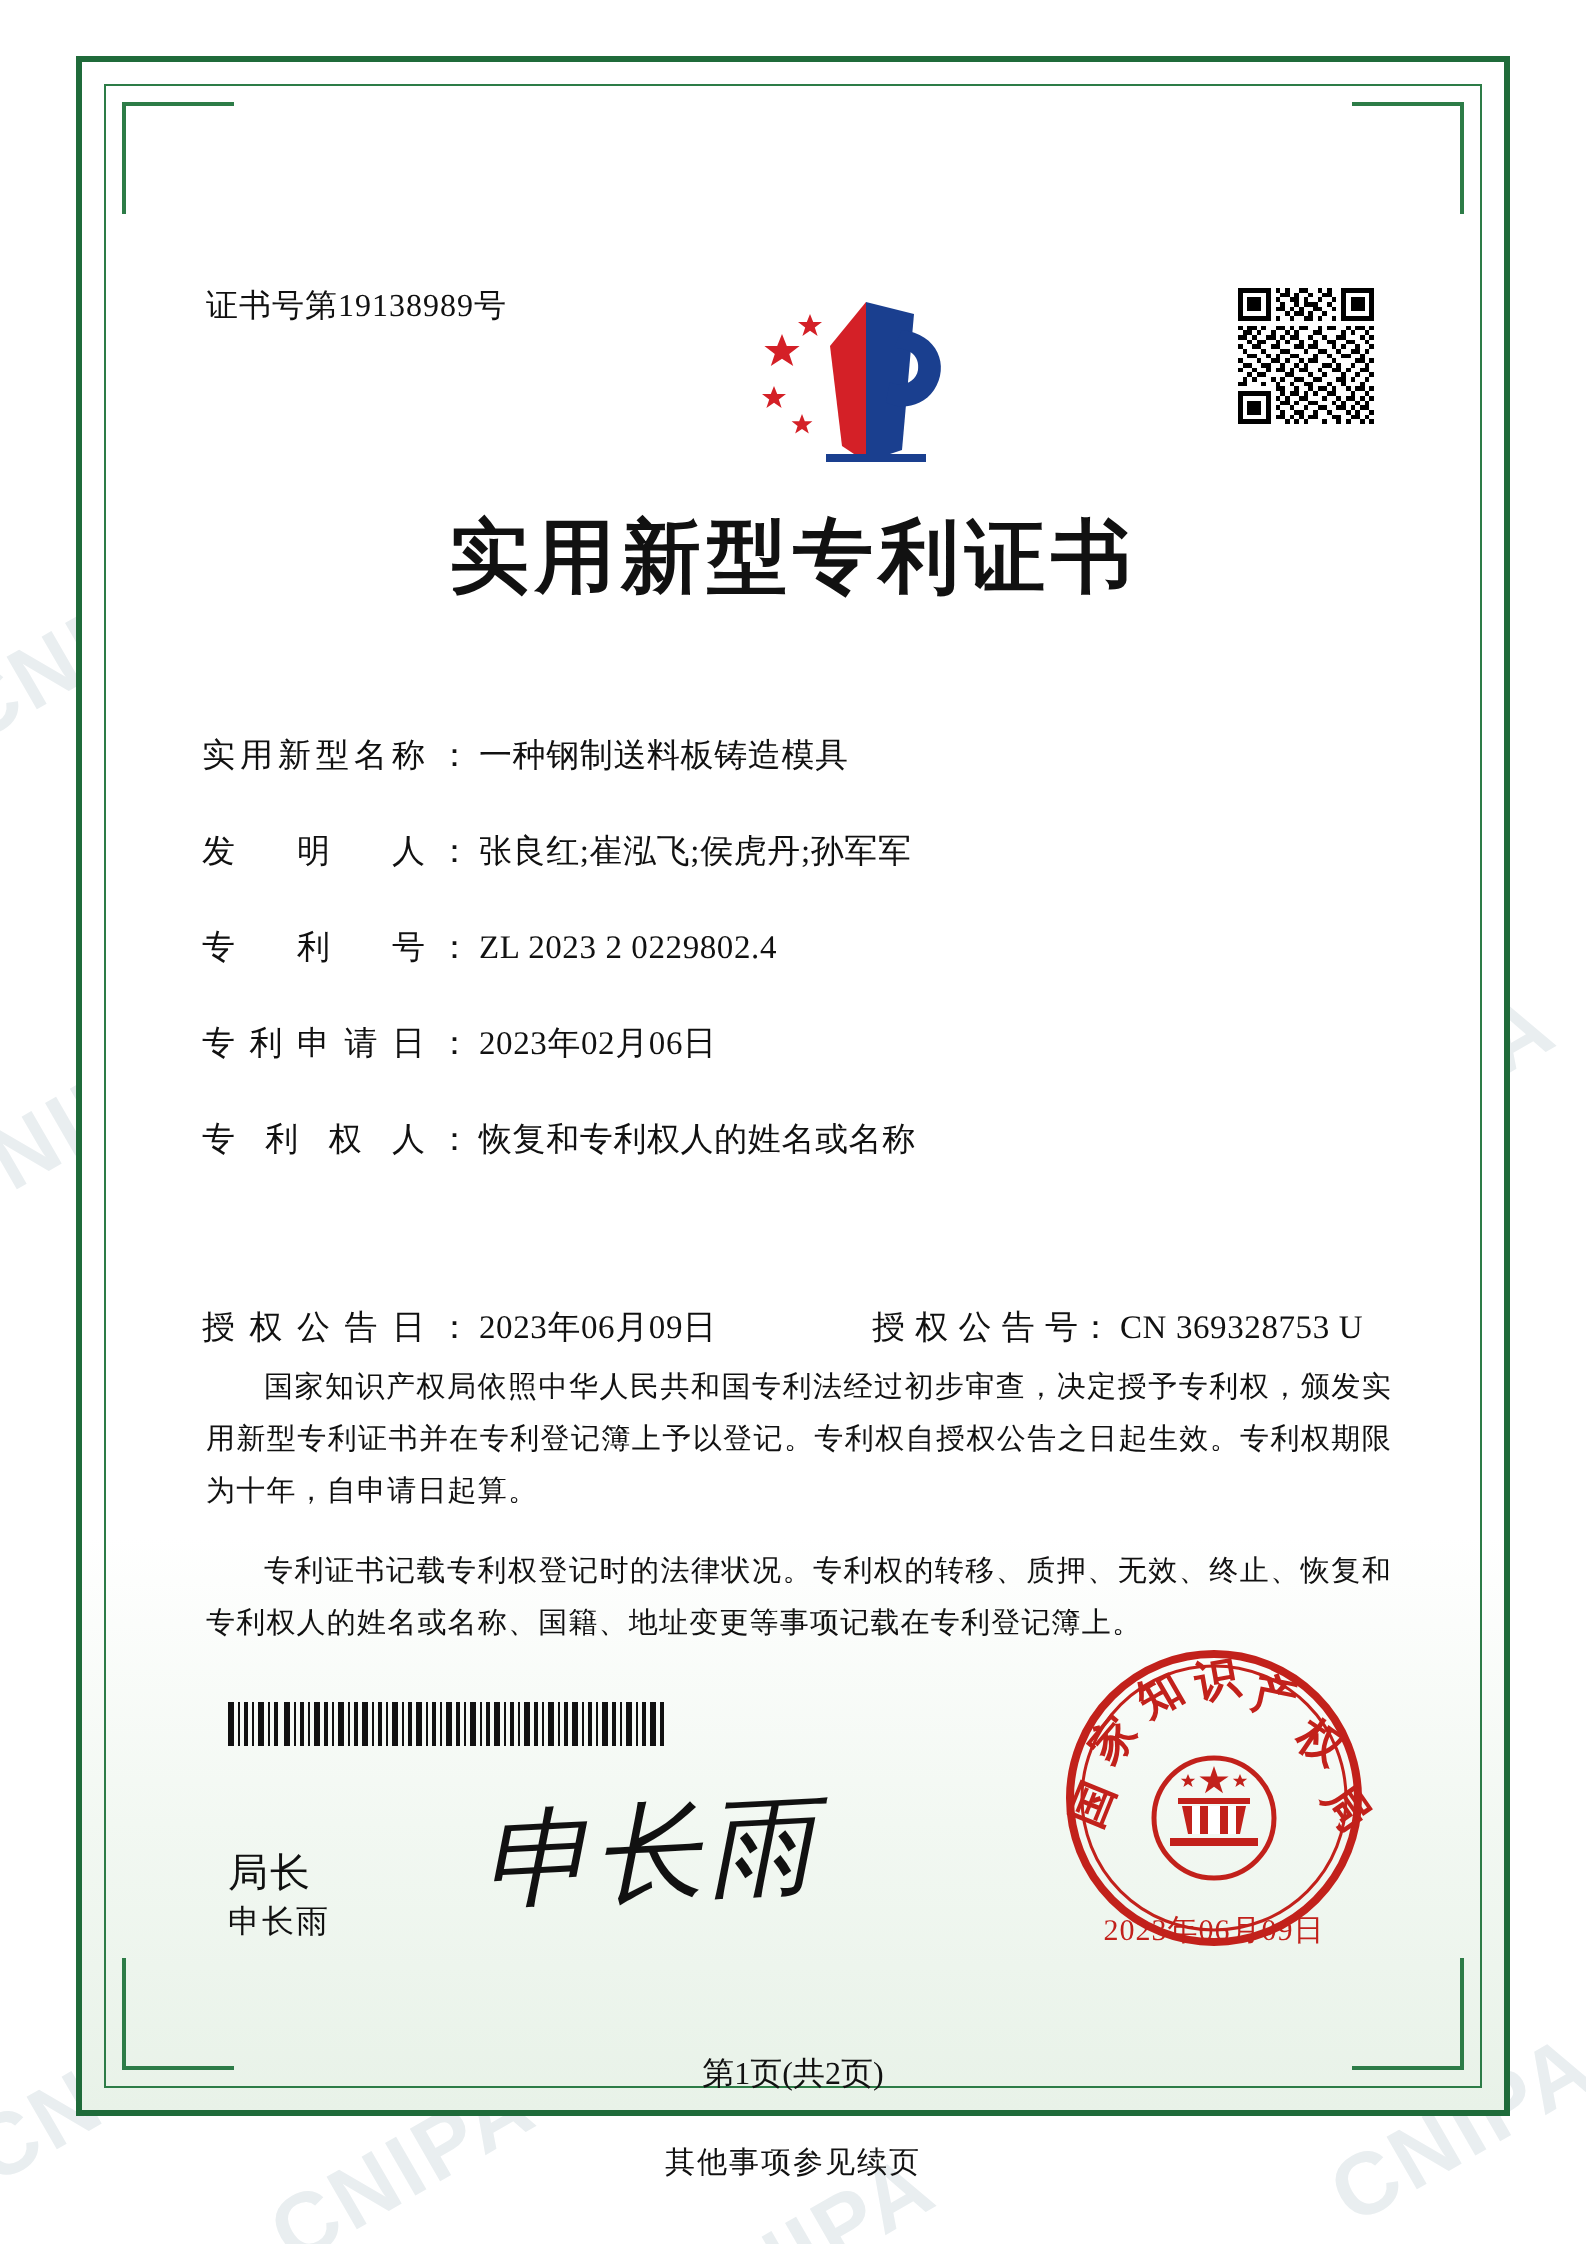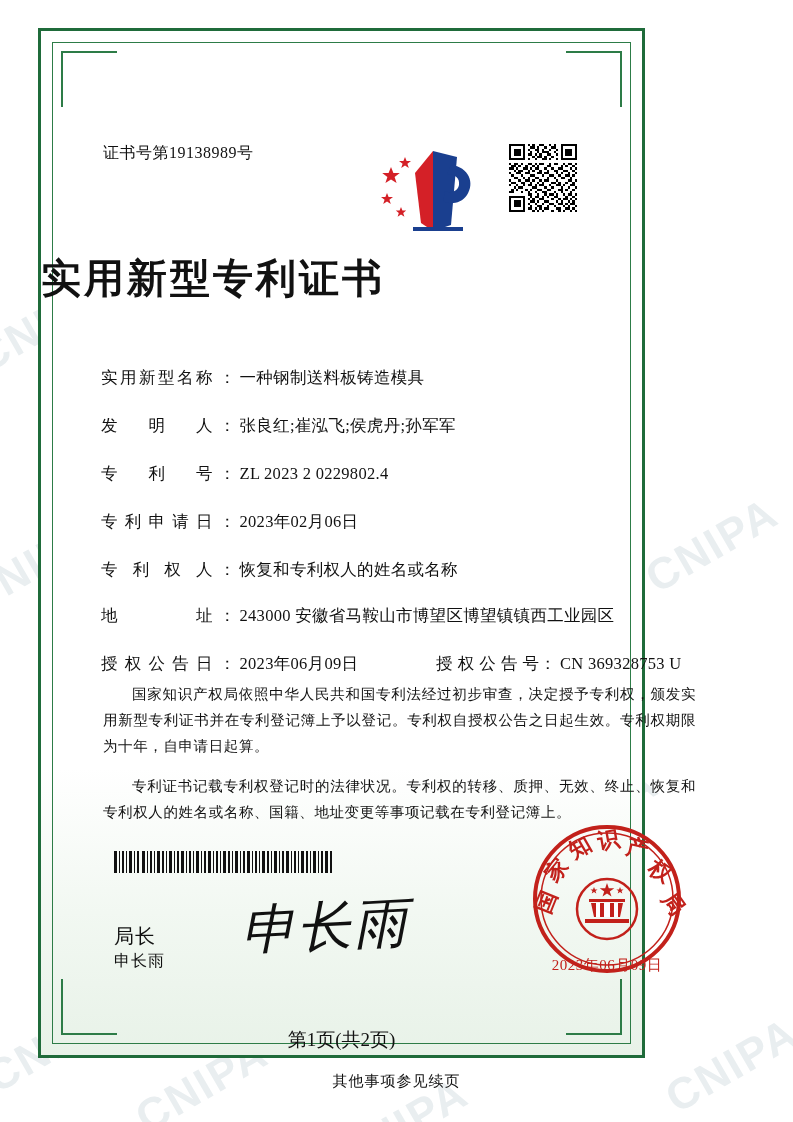--- a/index.html
+++ b/index.html
@@ -39,7 +39,7 @@
     position: absolute;
     left: 38px;
     top: 28px;
-    width: 607px;
+    width: 717px;
     height: 1030px;
     z-index: 1;
     background: linear-gradient(to bottom, #ffffff 0%, #ffffff 72%, #f2f8f2 86%, #e8f2e8 100%);

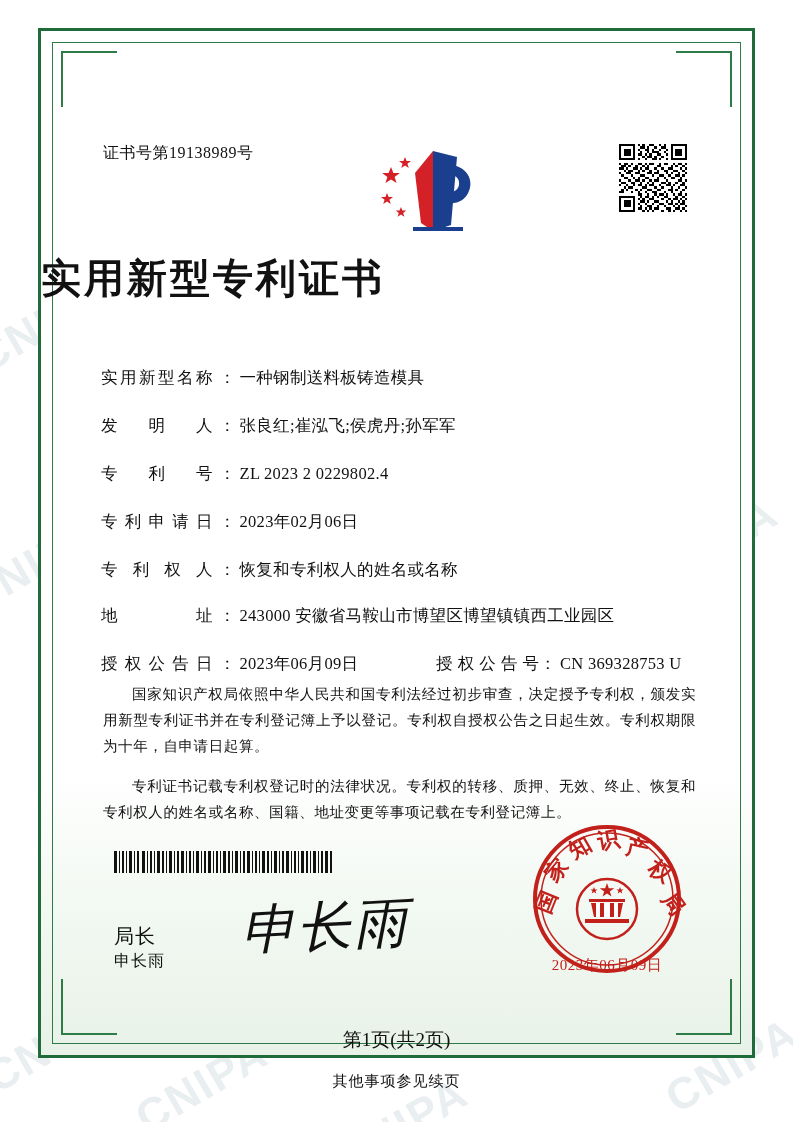--- a/index.html
+++ b/index.html
@@ -111,7 +111,7 @@
     left: 0;
     right: 0;
     top: 220px;
-    text-align: left;
+    text-align: center;
     font-size: 40px;
     font-weight: bold;
     letter-spacing: 3px;

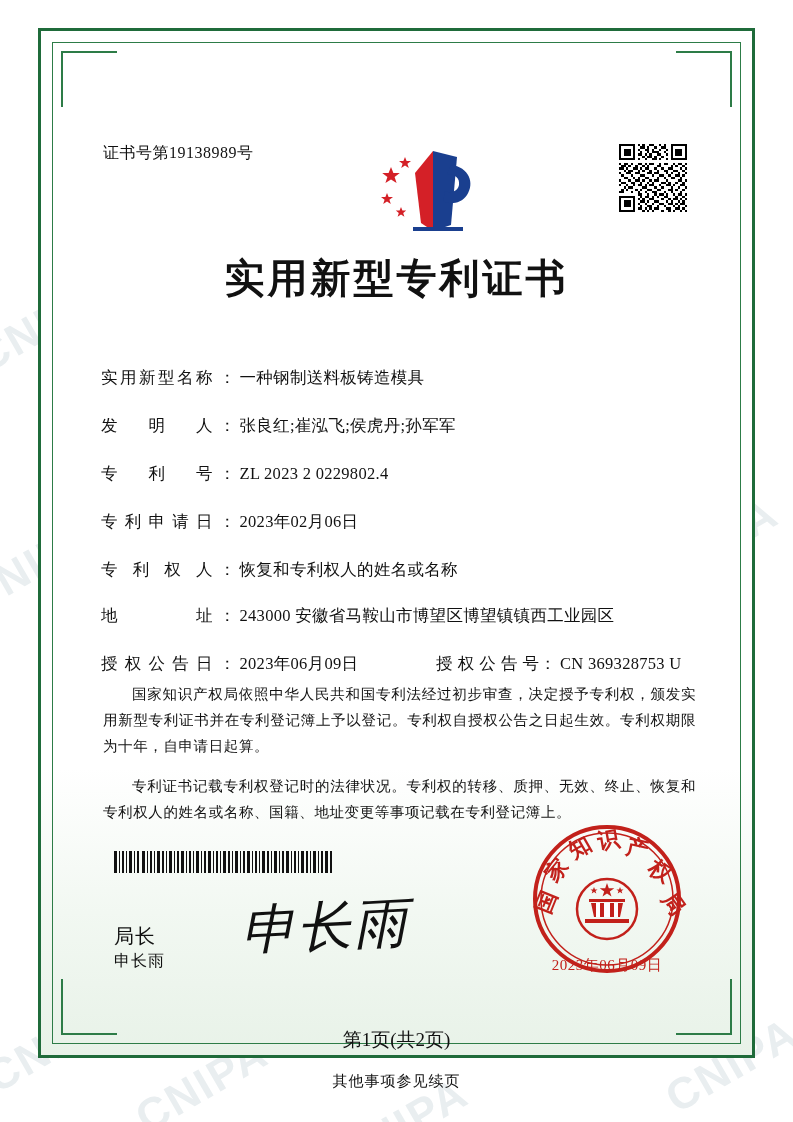--- a/index.html
+++ b/index.html
@@ -552,9 +552,6 @@
     <div class="field-row r5">
       <span class="field-label spread">专 利 权 人</span><span class="field-colon">：</span><span class="field-value">恢复和专利权人的姓名或名称</span>
     </div>
-    <div class="field-row r6">
-      <span class="field-label spread">地 址</span><span class="field-colon">：</span><span class="field-value">243000 安徽省马鞍山市博望区博望镇镇西工业园区</span>
-    </div>
     <div class="field-row r7">
       <span class="field-label spread">授 权 公 告 日</span><span class="field-colon">：</span><span class="field-value">2023年06月09日</span>
     </div>

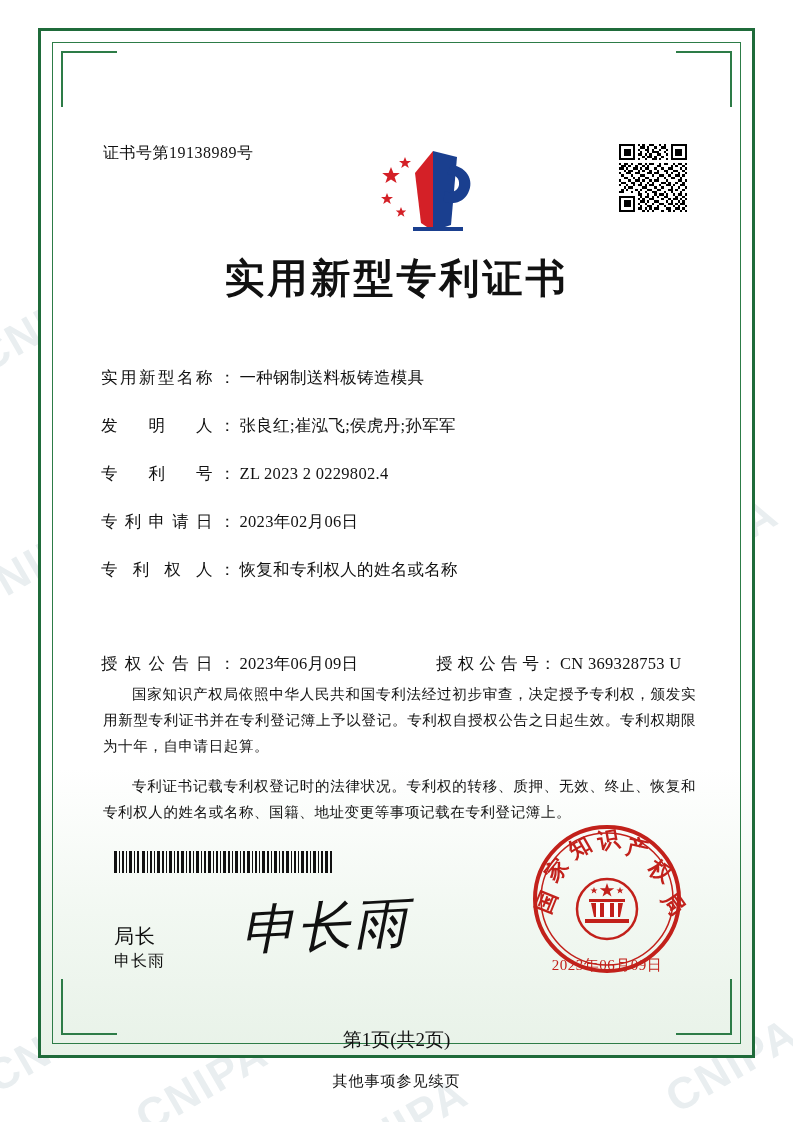--- a/index.html
+++ b/index.html
@@ -245,7 +245,7 @@
     right: 0;
     top: 996px;
     text-align: center;
-    font-size: 19px;
+    font-size: 16px;
     color: #111;
   }
 

